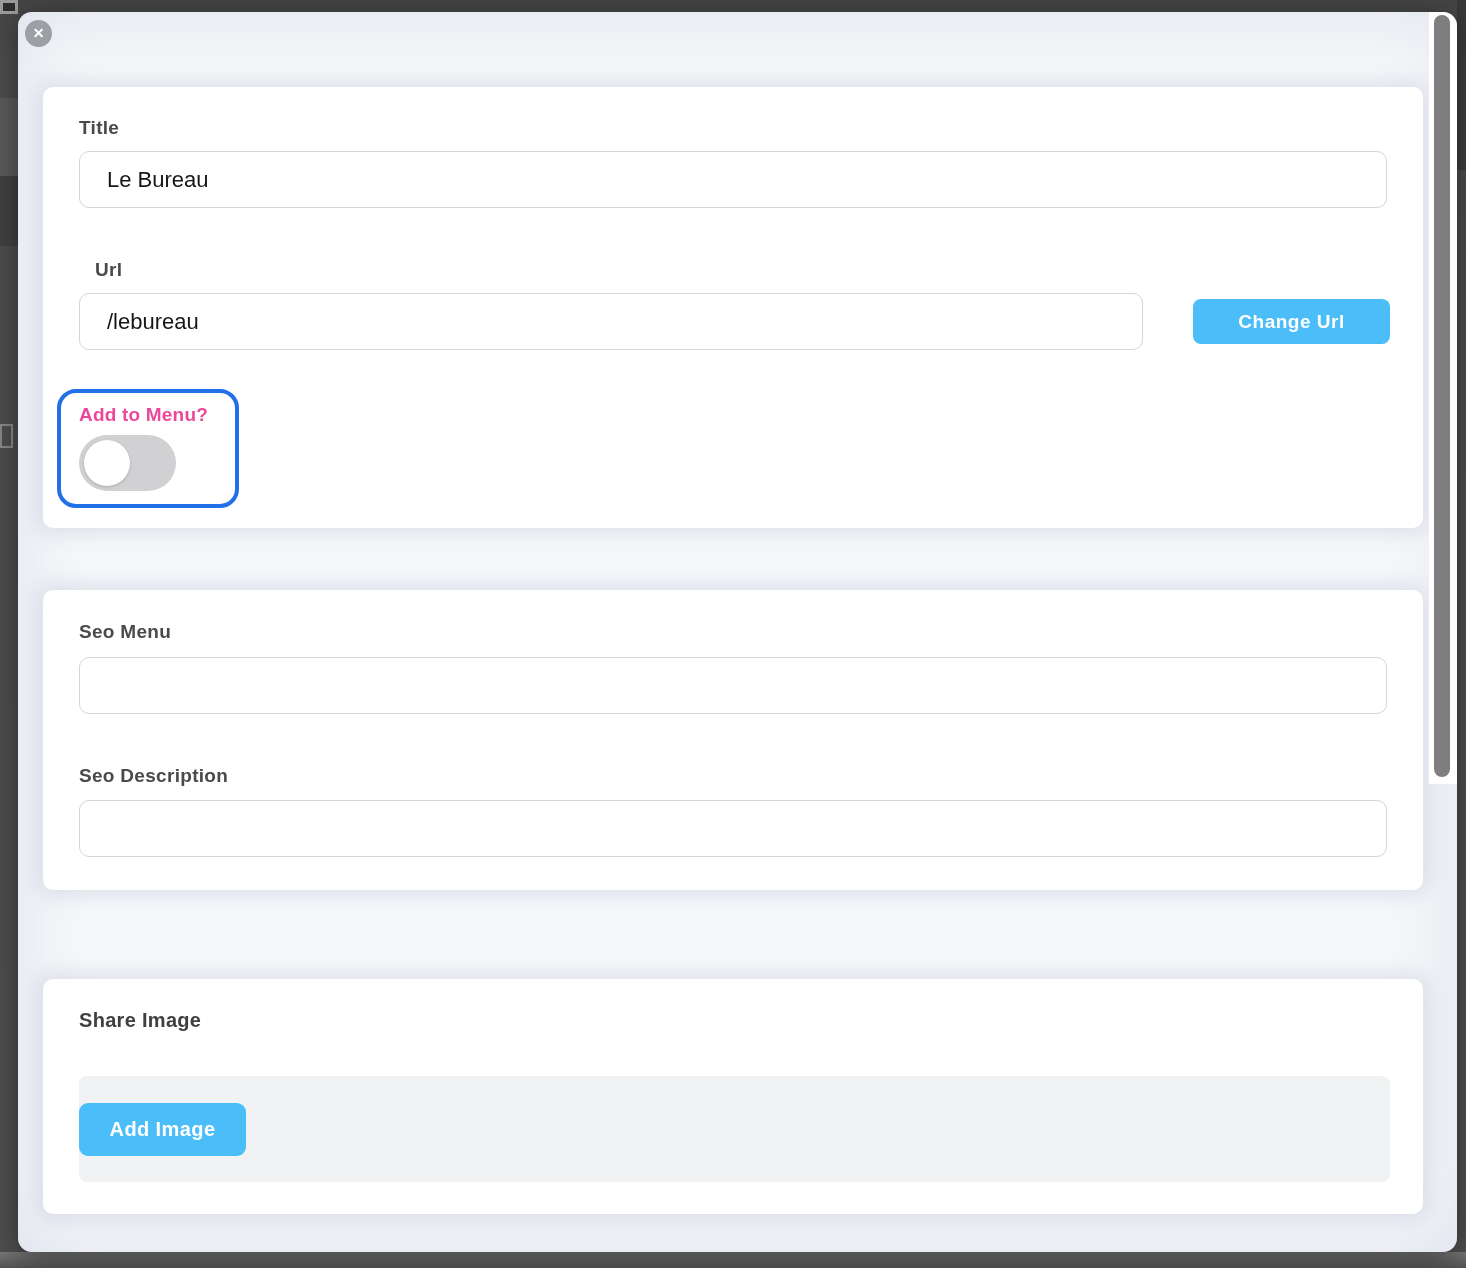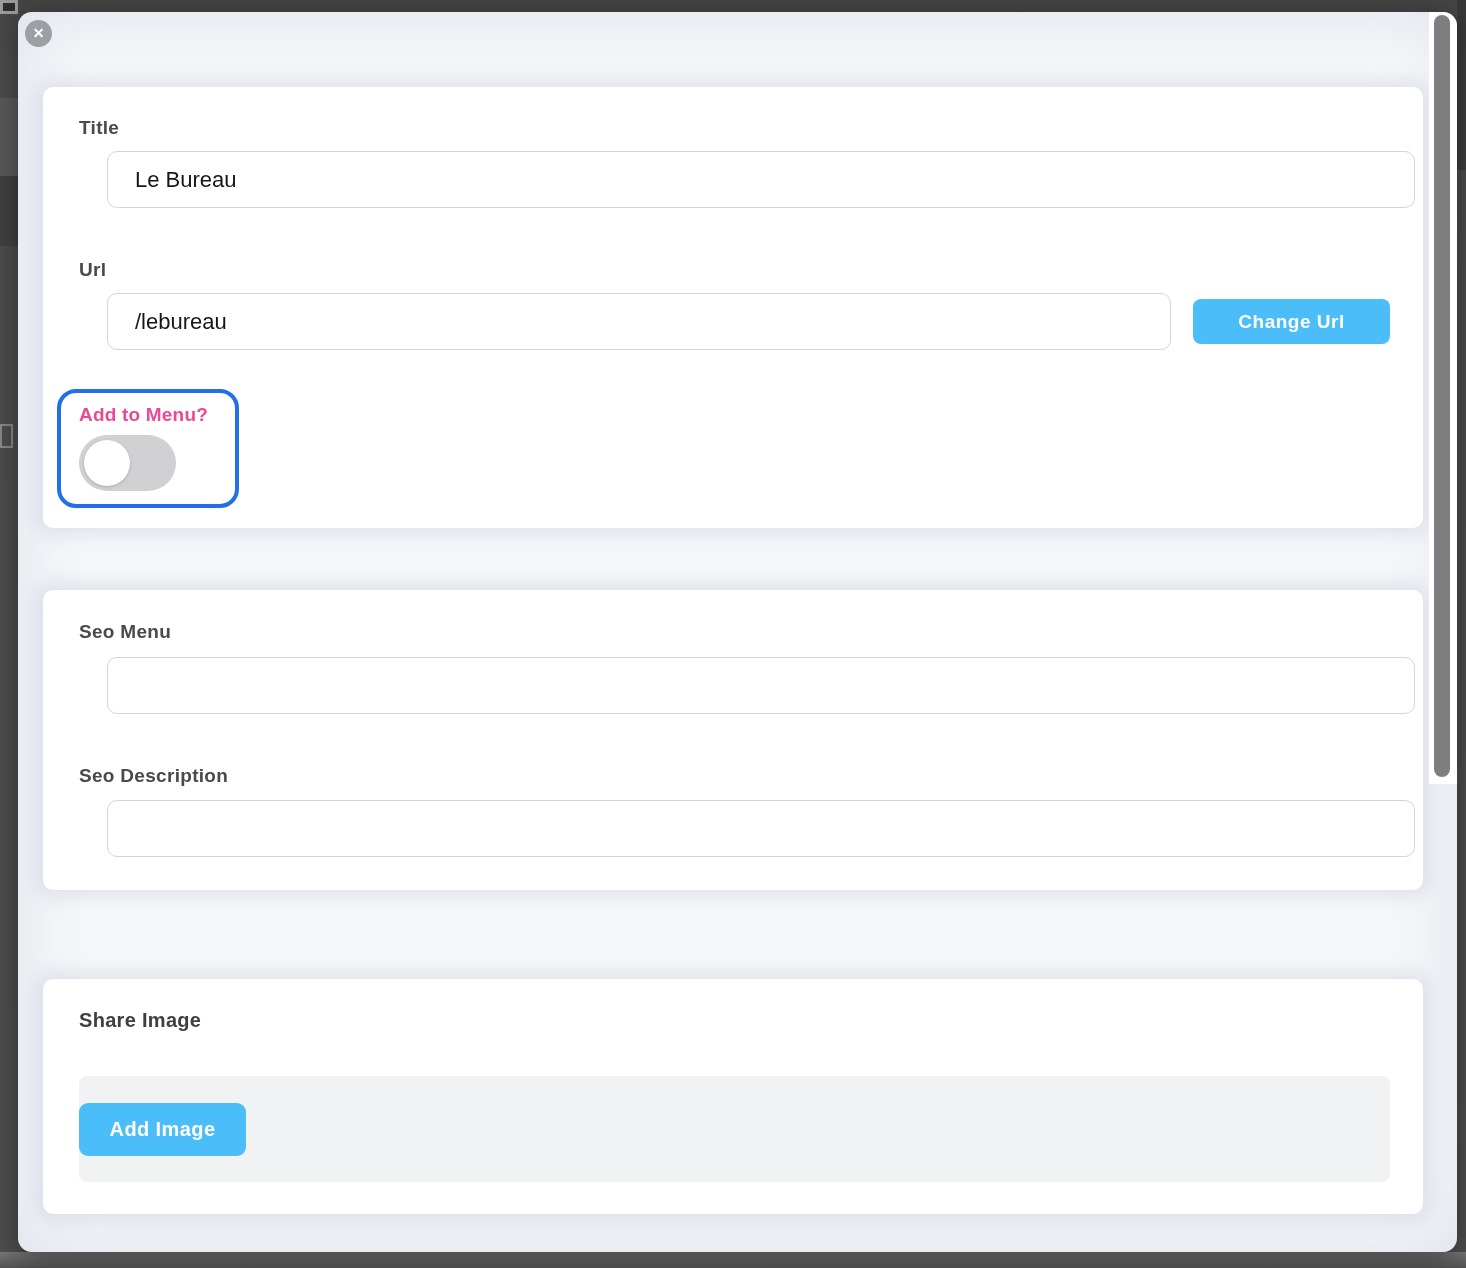--- a/index.html
+++ b/index.html
@@ -64,7 +64,7 @@
     position:absolute; left:36px; width:1308px; height:57px;
     border:1px solid #d5d5d7; border-radius:10px; background:#fff;
     padding:0 27px; font-size:22px; color:#161616;
-    font-family:"Liberation Sans","DejaVu Sans",sans-serif; outline:none;margin-left:28px;
+    font-family:"Liberation Sans","DejaVu Sans",sans-serif; outline:none;
   }
 
   

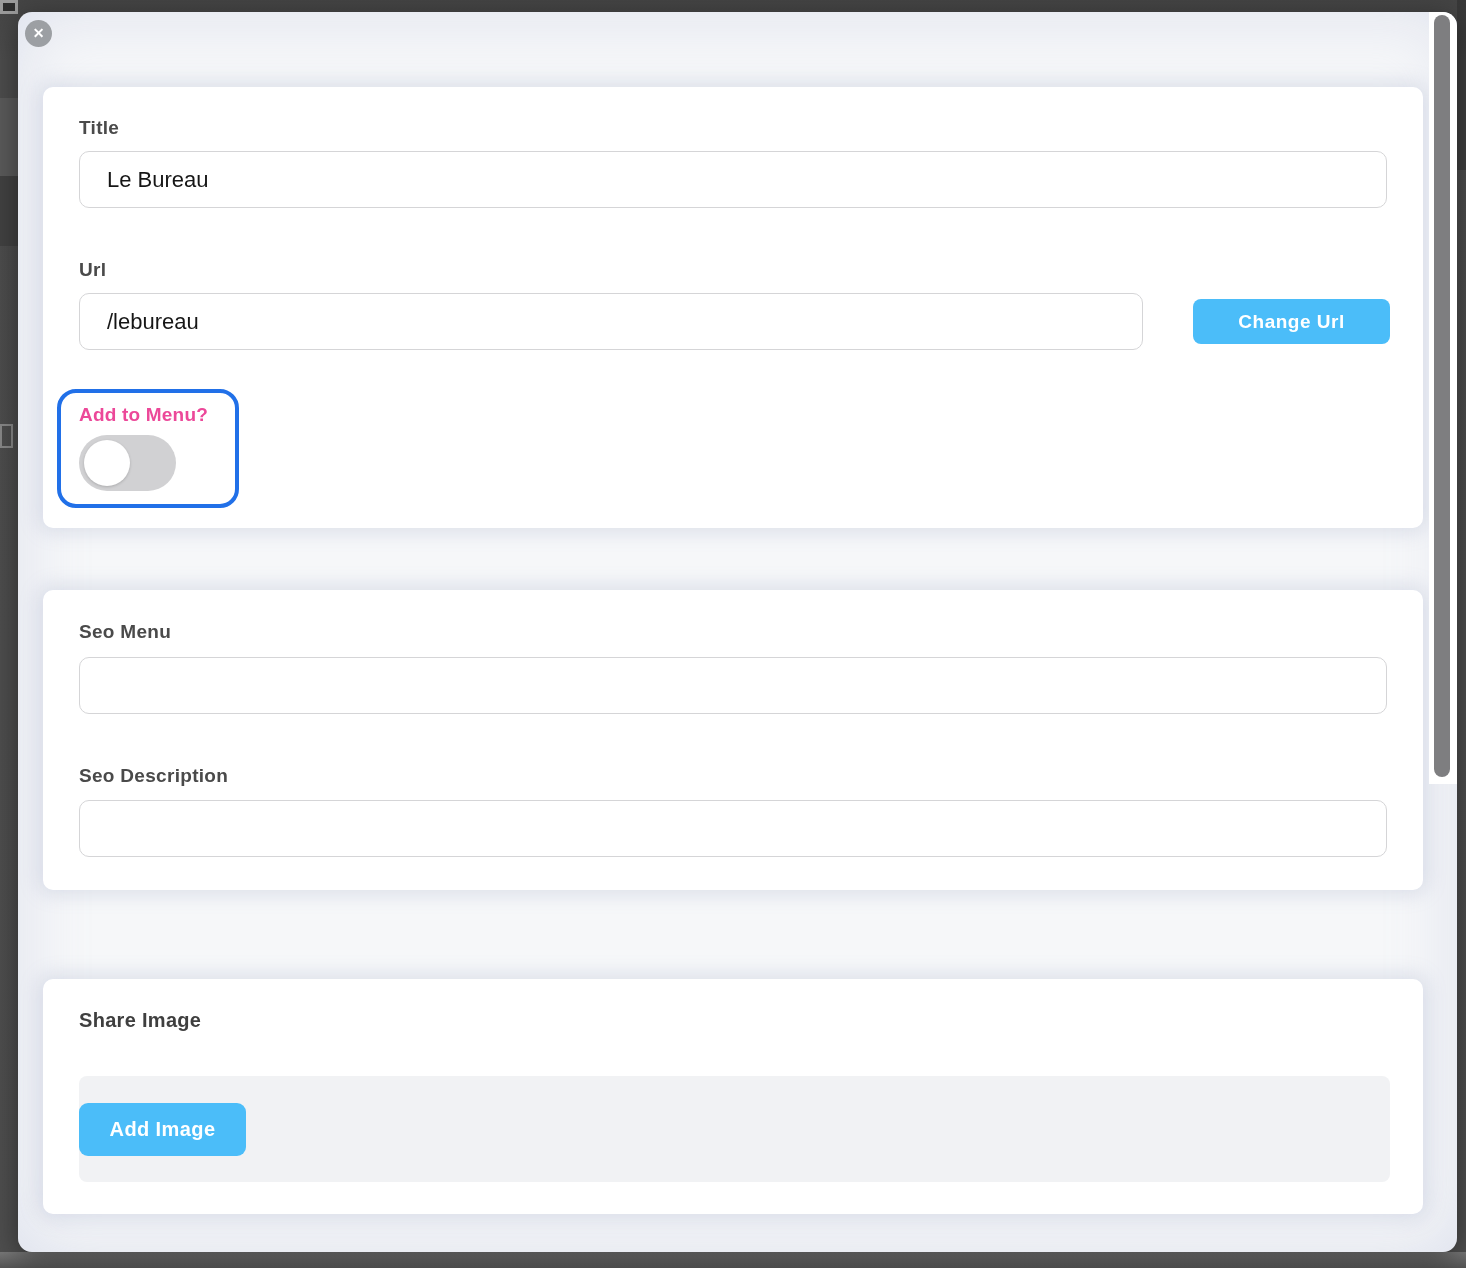--- a/index.html
+++ b/index.html
@@ -70,7 +70,7 @@
   
   .title-label { top:30px; }
   .title-input { top:64px; }
-  .url-label   { top:172px; }
+  .url-label   { top:172px;margin-left:16px; }
   .url-input   { top:206px; width:1064px; }
   .change-url-btn {
     position:absolute; left:1150px; top:212px; width:197px; height:45px;

